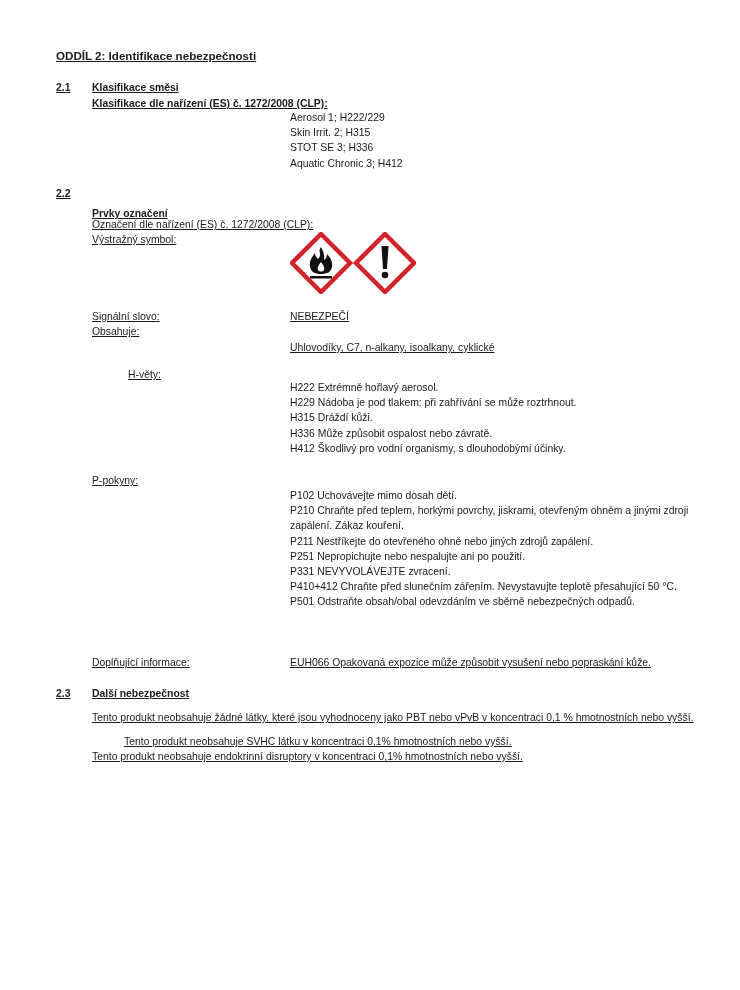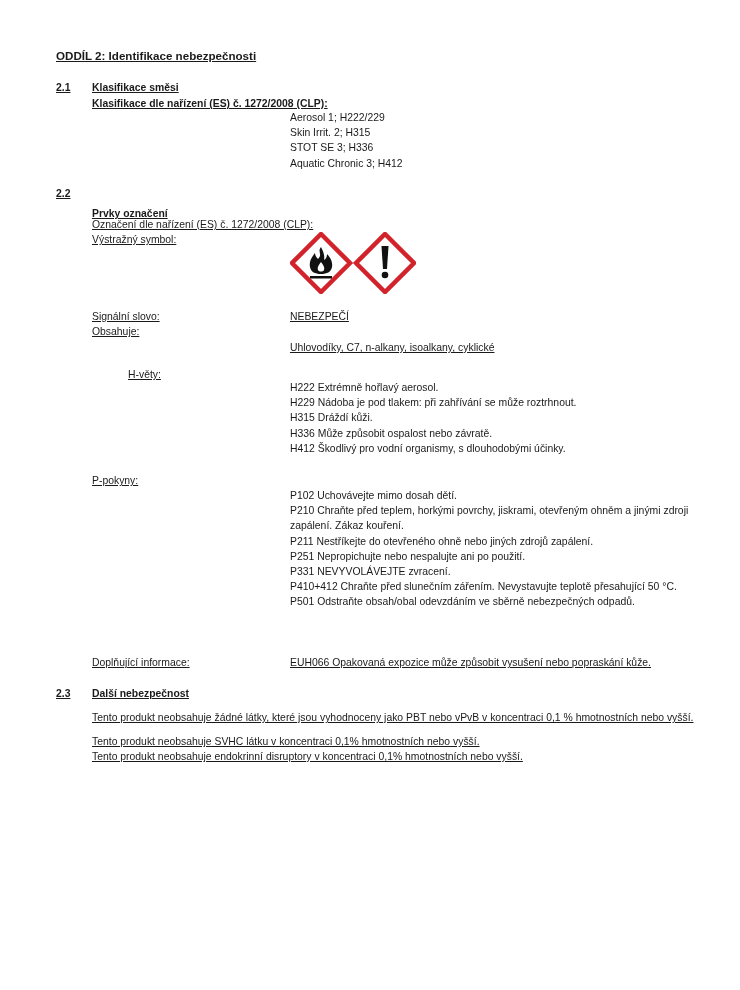--- a/index.html
+++ b/index.html
@@ -88,7 +88,7 @@
 <div class="abs b col-num" style="top:686px;">2.3</div>
 <div class="abs b col-lbl" style="top:686px;">Další nebezpečnost</div>
 <div class="abs col-lbl" style="top:710px;">Tento produkt neobsahuje žádné látky, které jsou vyhodnoceny jako PBT nebo vPvB v koncentraci 0,1 % hmotnostních nebo vyšší.</div>
-<div class="abs col-lbl" style="top:734px;">Tento produkt neobsahuje SVHC látku v koncentraci 0,1% hmotnostních nebo vyšší.</div>
+<div class="abs col-lbl" style="top:734px;margin-left:32px;">Tento produkt neobsahuje SVHC látku v koncentraci 0,1% hmotnostních nebo vyšší.</div>
 <div class="abs col-lbl" style="top:749px;">Tento produkt neobsahuje endokrinní disruptory v koncentraci 0,1% hmotnostních nebo vyšší.</div>
 
 </body></html>

